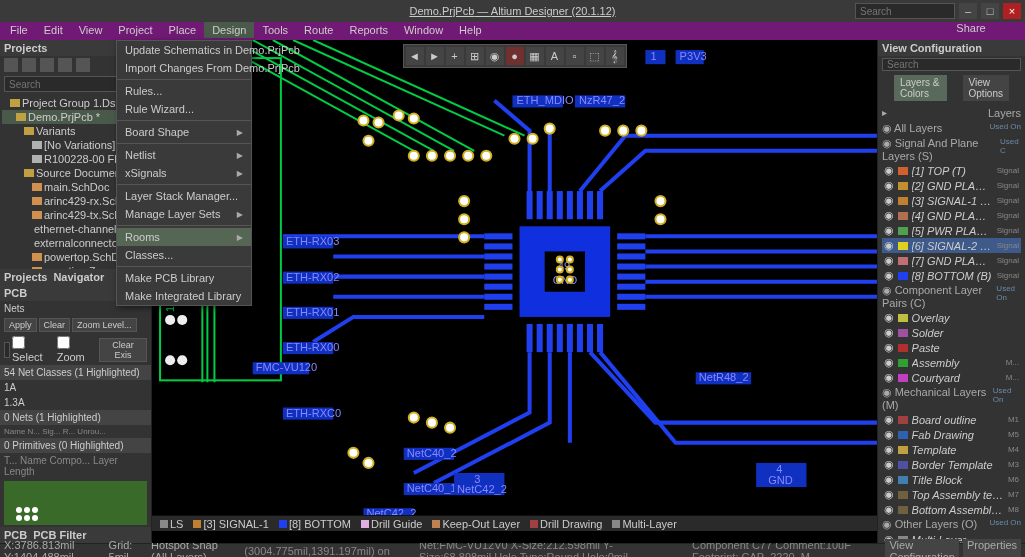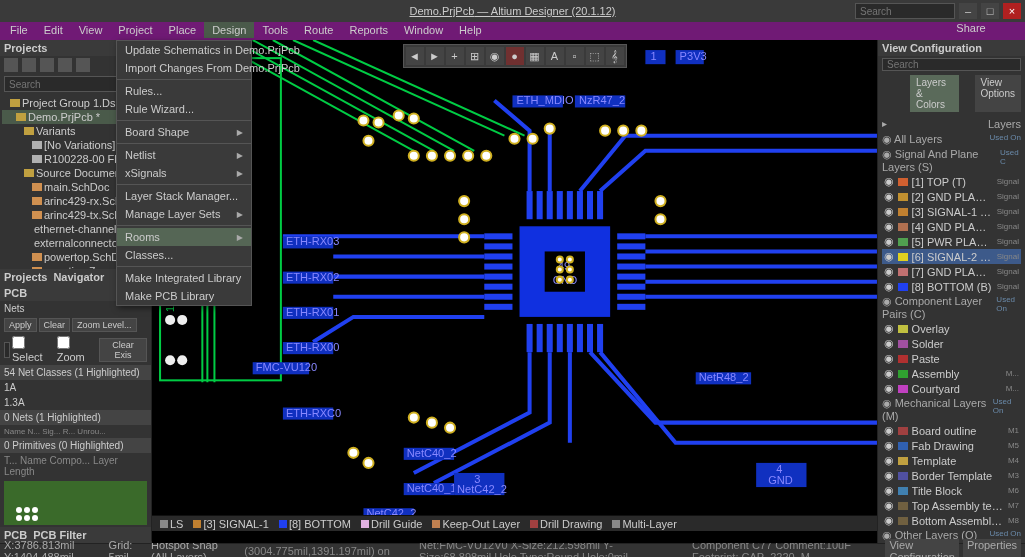--- a/index.html
+++ b/index.html
@@ -66,7 +66,7 @@
 .right-panel { width: 148px; background: #333; border-left: 1px solid #222; display: flex; flex-direction: column; font-size: 10px; overflow: hidden; }
 .right-panel .hdr { background: #3a3a3a; padding: 2px 4px; font-weight: bold; font-size: 11px; color: #ccc; }
 .right-panel .srch { margin: 2px 4px; height: 16px; background: #2a2a2a; border: 1px solid #555; color: #aaa; padding: 0 4px; font-size: 10px; }
-.right-panel .tabs { display: flex; gap: 16px; padding: 2px 4px; margin-left: 28px; }
+.right-panel .tabs { display: flex; gap: 16px; padding: 2px 16px; }
 .right-panel .tabs .tab { background: #444; padding: 2px 6px; font-size: 10px; cursor: pointer; }
 .right-panel .tabs .tab.active { background: #5a6a5a; }
 .right-panel .section { padding: 2px 4px; }

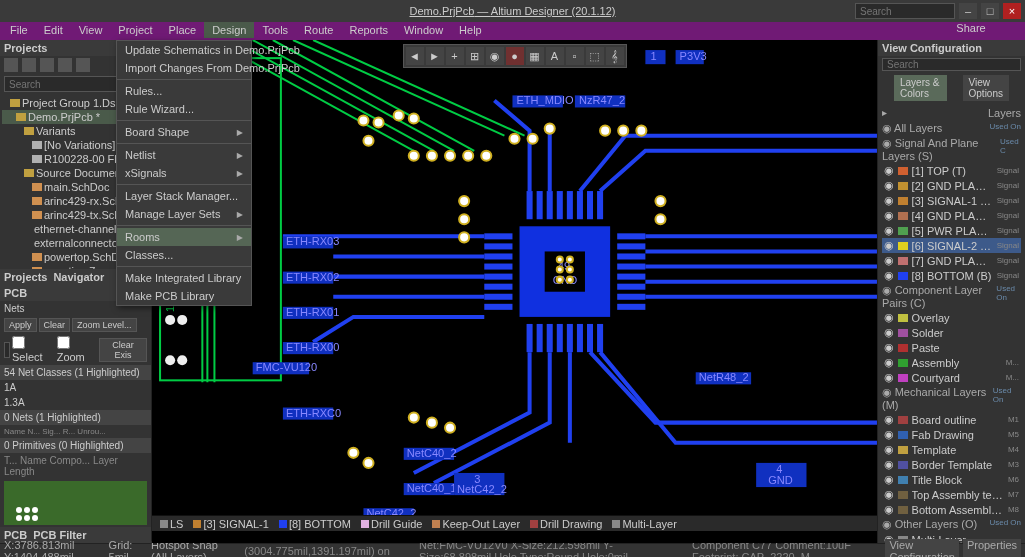--- a/index.html
+++ b/index.html
@@ -76,7 +76,7 @@
 .right-panel .layer { display: flex; align-items: center; gap: 4px; padding: 1px 2px; font-size: 9px; }
 .right-panel .layer.sel { background: #3d5a8a; }
 .right-panel .layer .sw { width: 10px; height: 8px; }
-.right-panel .layer .nm { flex: 1; overflow: hidden; text-overflow: ellipsis; white-space: nowrap; }
+.right-panel .layer .nm { flex: 1; overflow: hidden; text-overflow: ellipsis; white-space: nowrap; font-style: italic; }
 .right-panel .layer .typ { font-size: 8px; color: #888; }
 
 

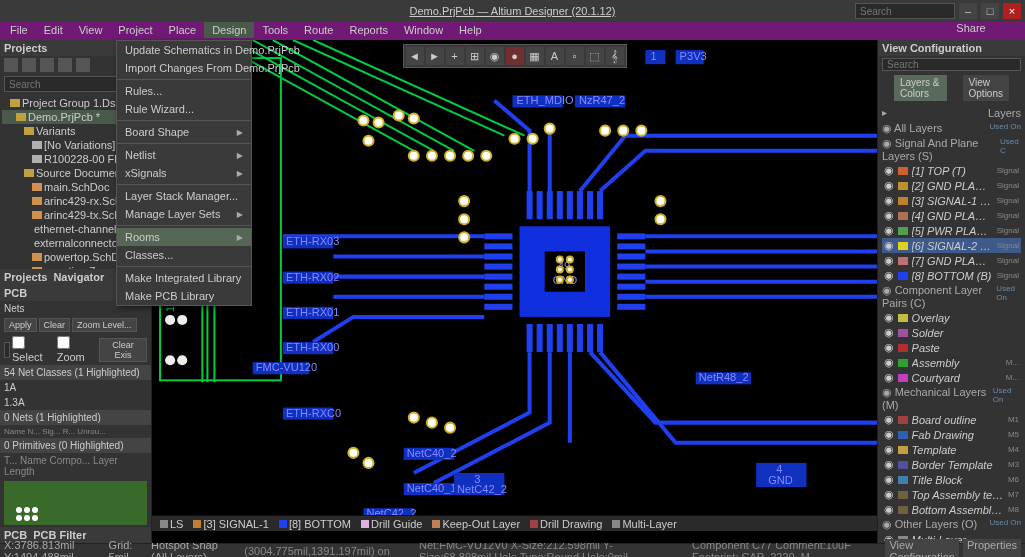--- a/index.html
+++ b/index.html
@@ -168,10 +168,10 @@
     </div>
     <div class="sep"></div>
     <div class="di">
+      <span>Make PCB Library</span>
+    </div>
+    <div class="di">
       <span>Make Integrated Library</span>
-    </div>
-    <div class="di">
-      <span>Make PCB Library</span>
     </div>
   </div>
 

